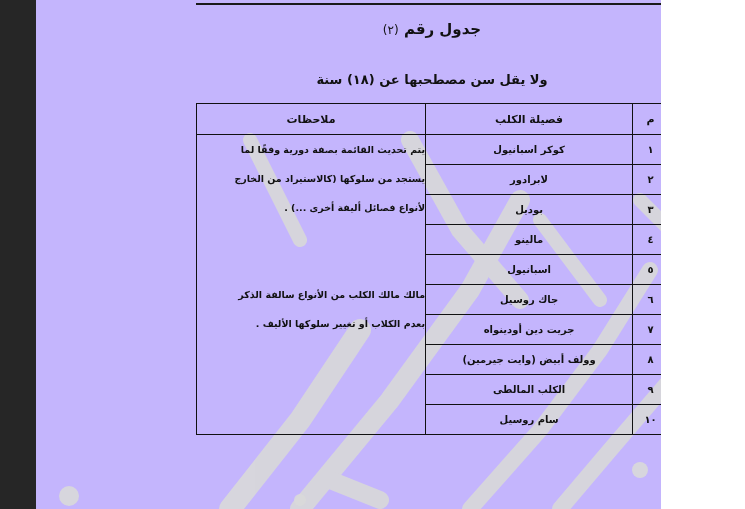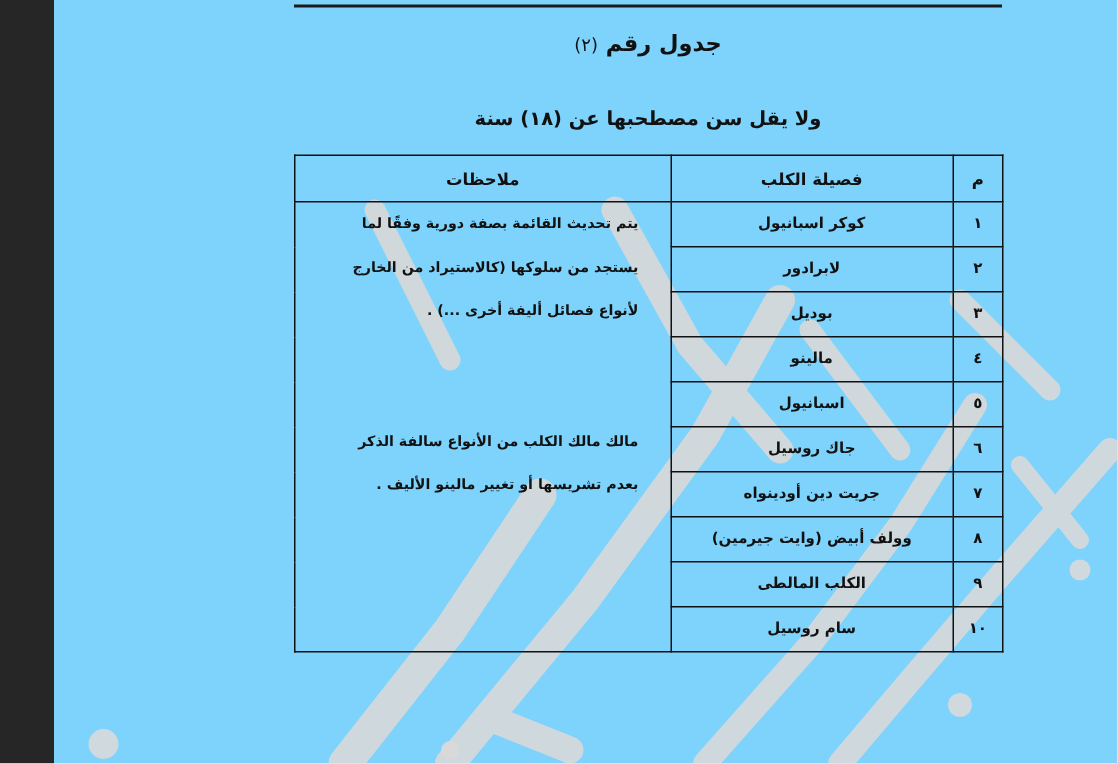--- a/index.html
+++ b/index.html
@@ -12,9 +12,9 @@
     }
     .viewport {
       position: relative;
-      width: 745px;
-      height: 509px;
-      background: #7dd3fc;
+      width: 661px;
+      height: 509px;
+      background: #c4b5fd;
       overflow: hidden;
     }
     .side-strip {

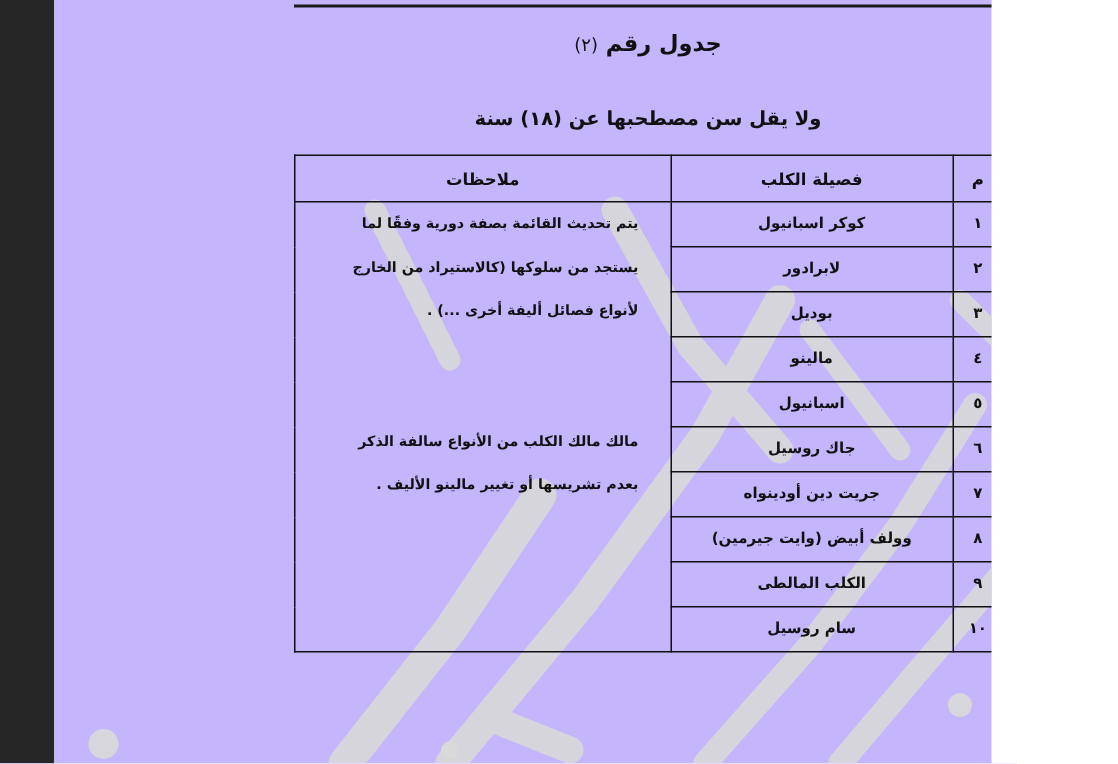--- a/index.html
+++ b/index.html
@@ -97,7 +97,7 @@
       width: 229px;
       text-align: right !important;
       vertical-align: top !important;
-      padding: 0 21px !important;
+      padding: 0 0 !important;
       font-size: 9.5px;
       line-height: 29px;
     }

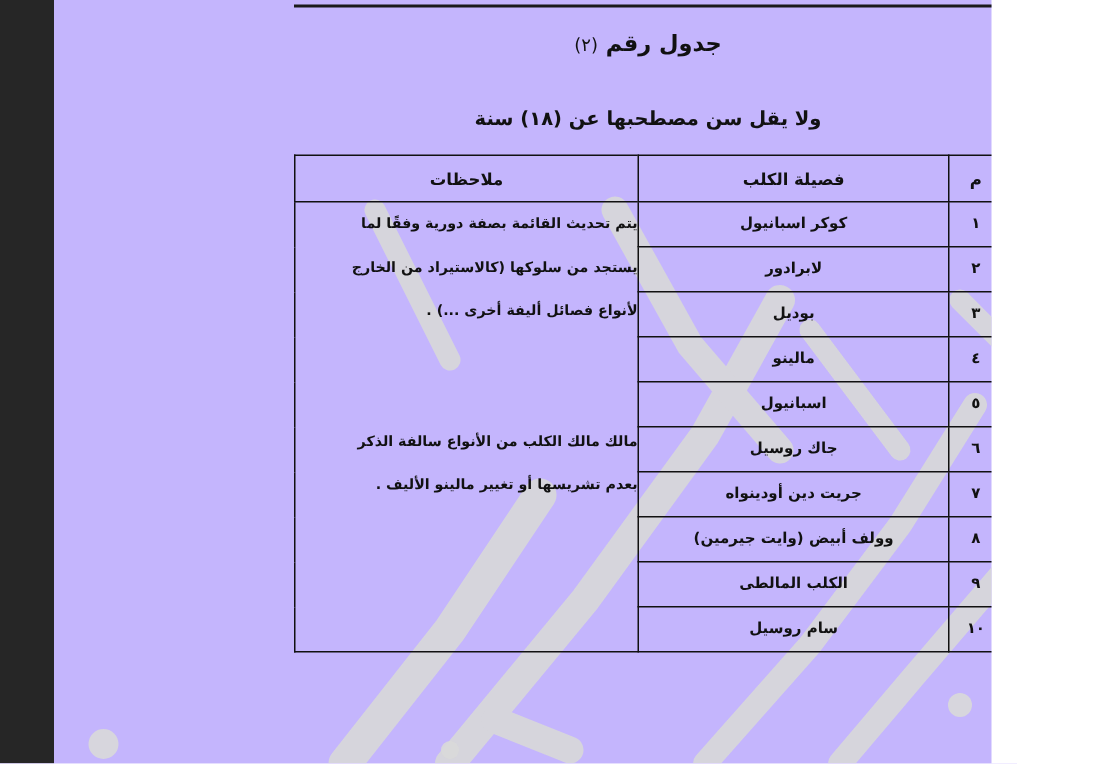--- a/index.html
+++ b/index.html
@@ -158,7 +158,7 @@
             <span class="note-block">لأنواع فصائل أليفة أخرى ...) .</span>
             <span class="note-gap"></span>
             <span class="note-block">مالك مالك الكلب من الأنواع سالفة الذكر</span>
-            <span class="note-block">بعدم تشريسها أو تغيير مالينو الأليف .</span>
+            <span class="note-block">بعدم الكلاب أو تغيير سلوكها الأليف .</span>
           </td>
         </tr>
         <tr>

